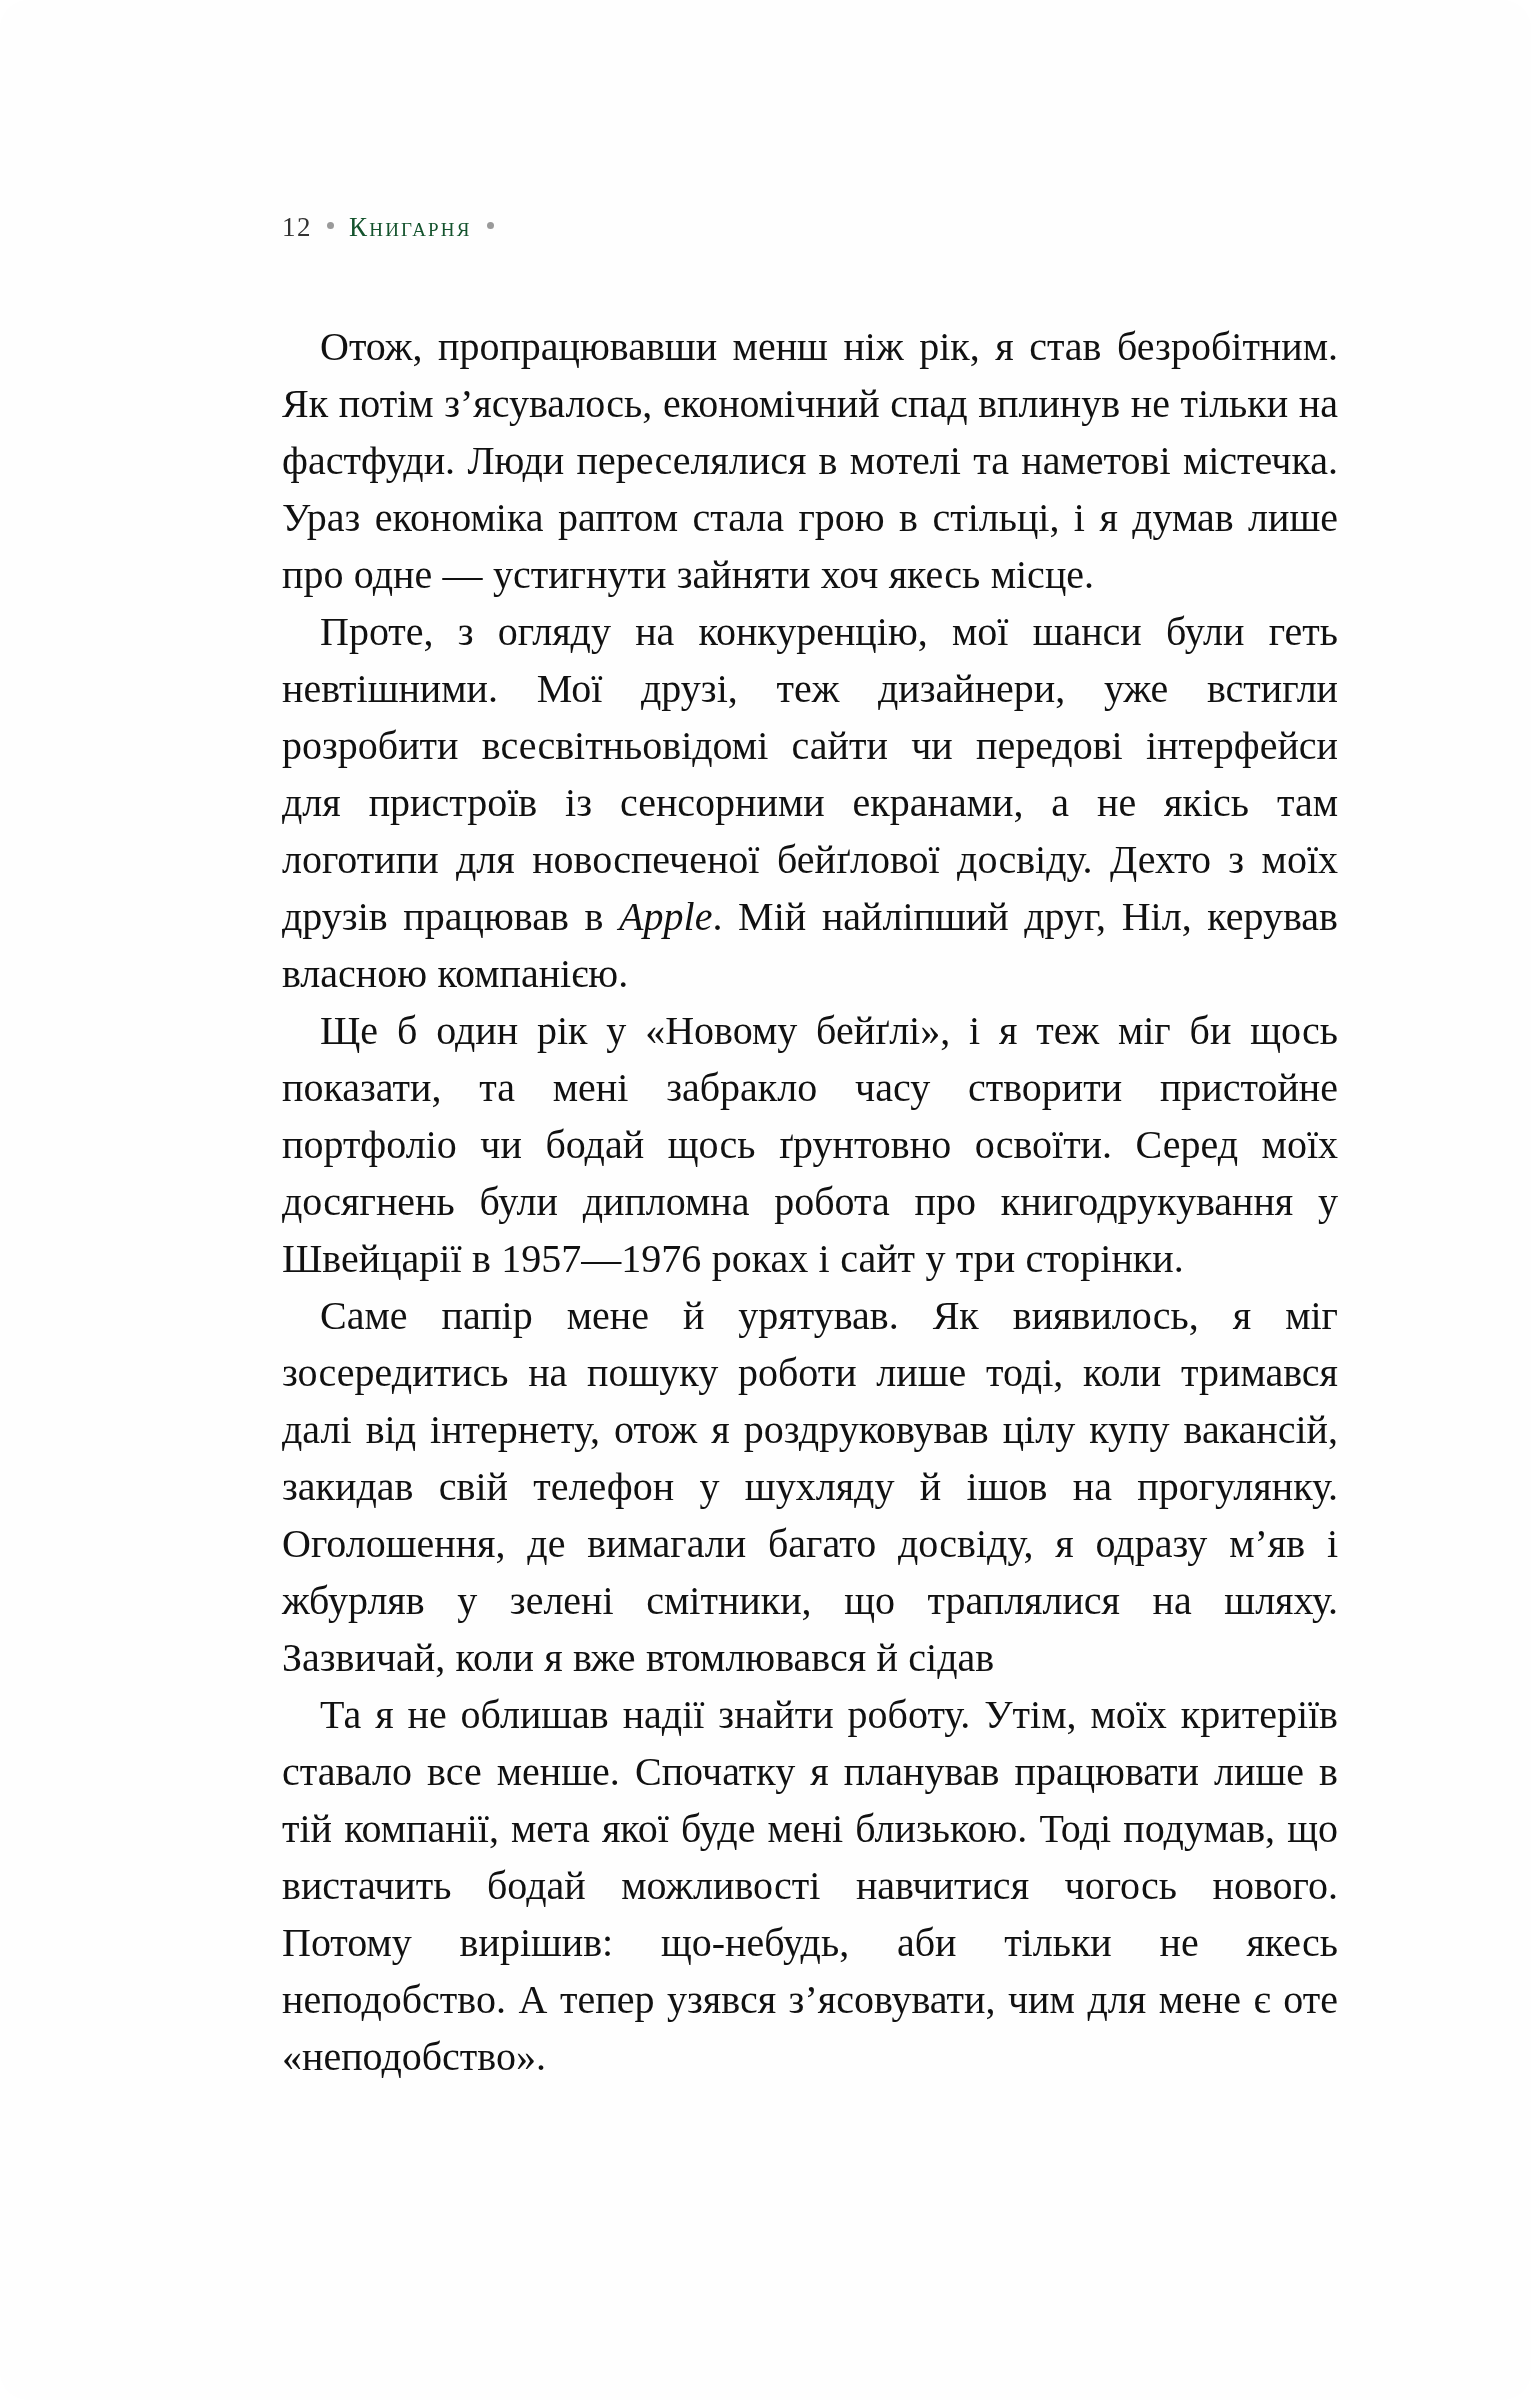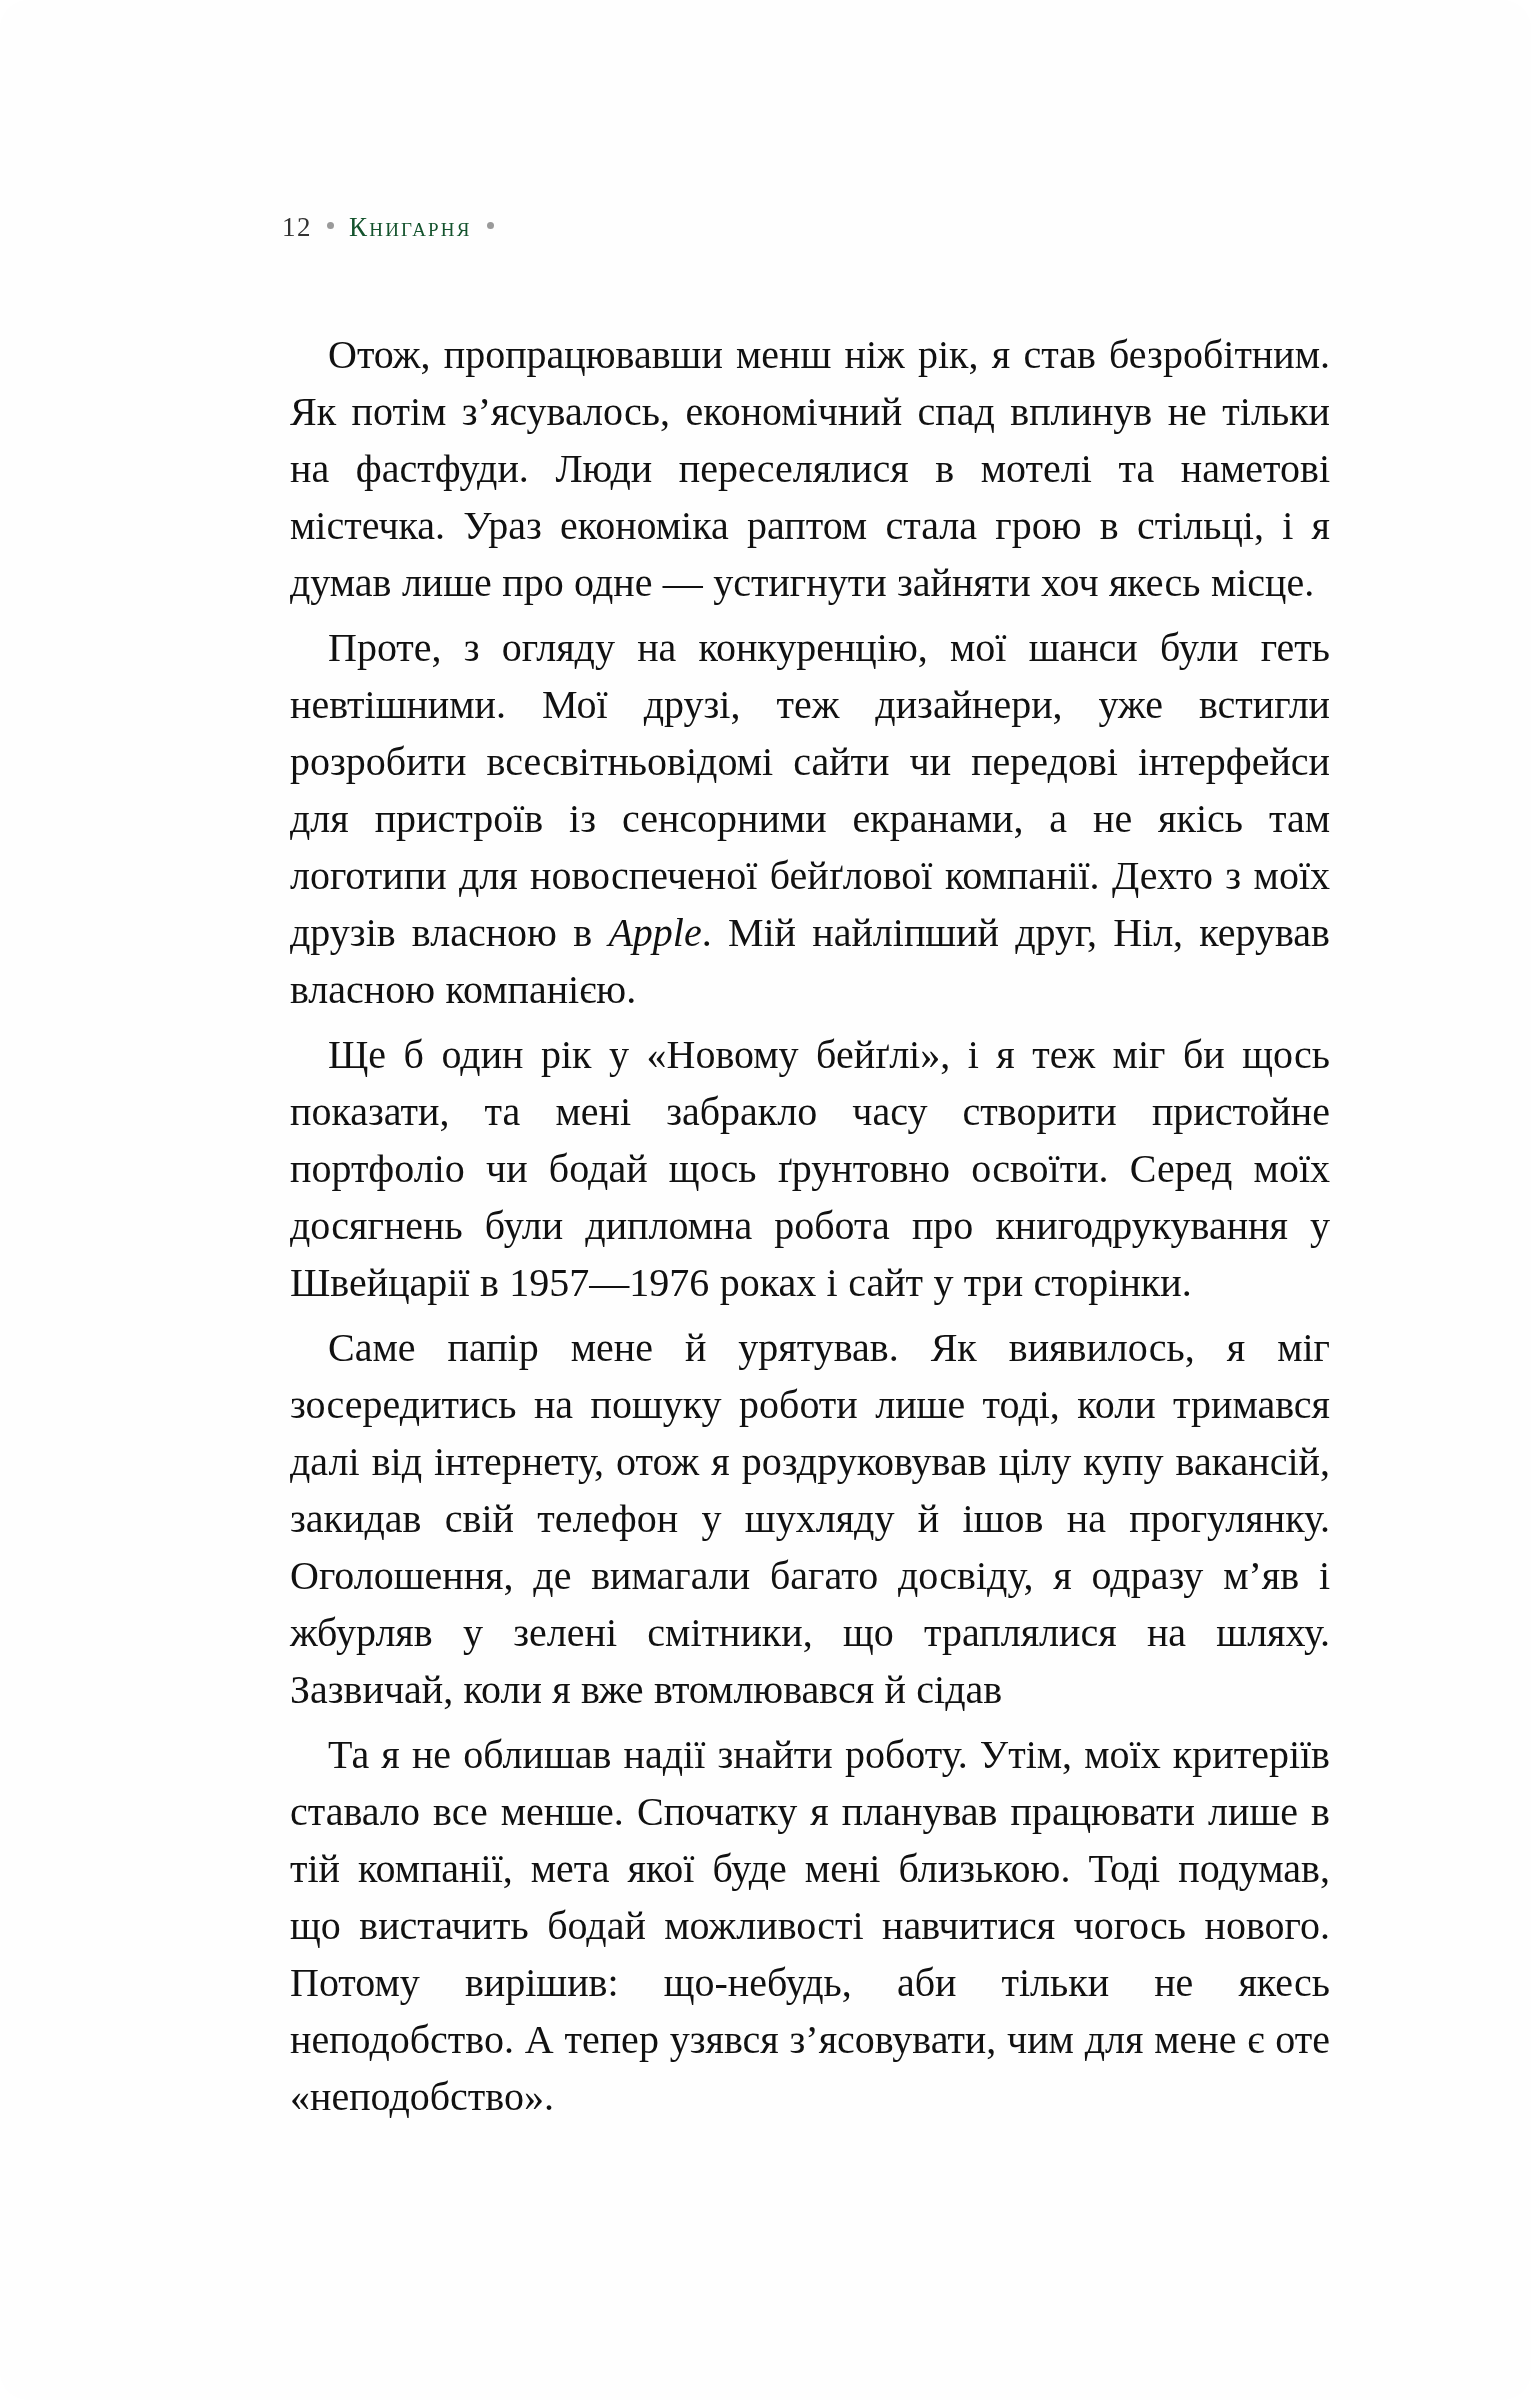--- a/index.html
+++ b/index.html
@@ -69,7 +69,7 @@
   }
 
   .para {
-    margin: 8px;
+    margin: 0;
     text-align: justify;
     text-align-last: left;
     font-size: 40px;

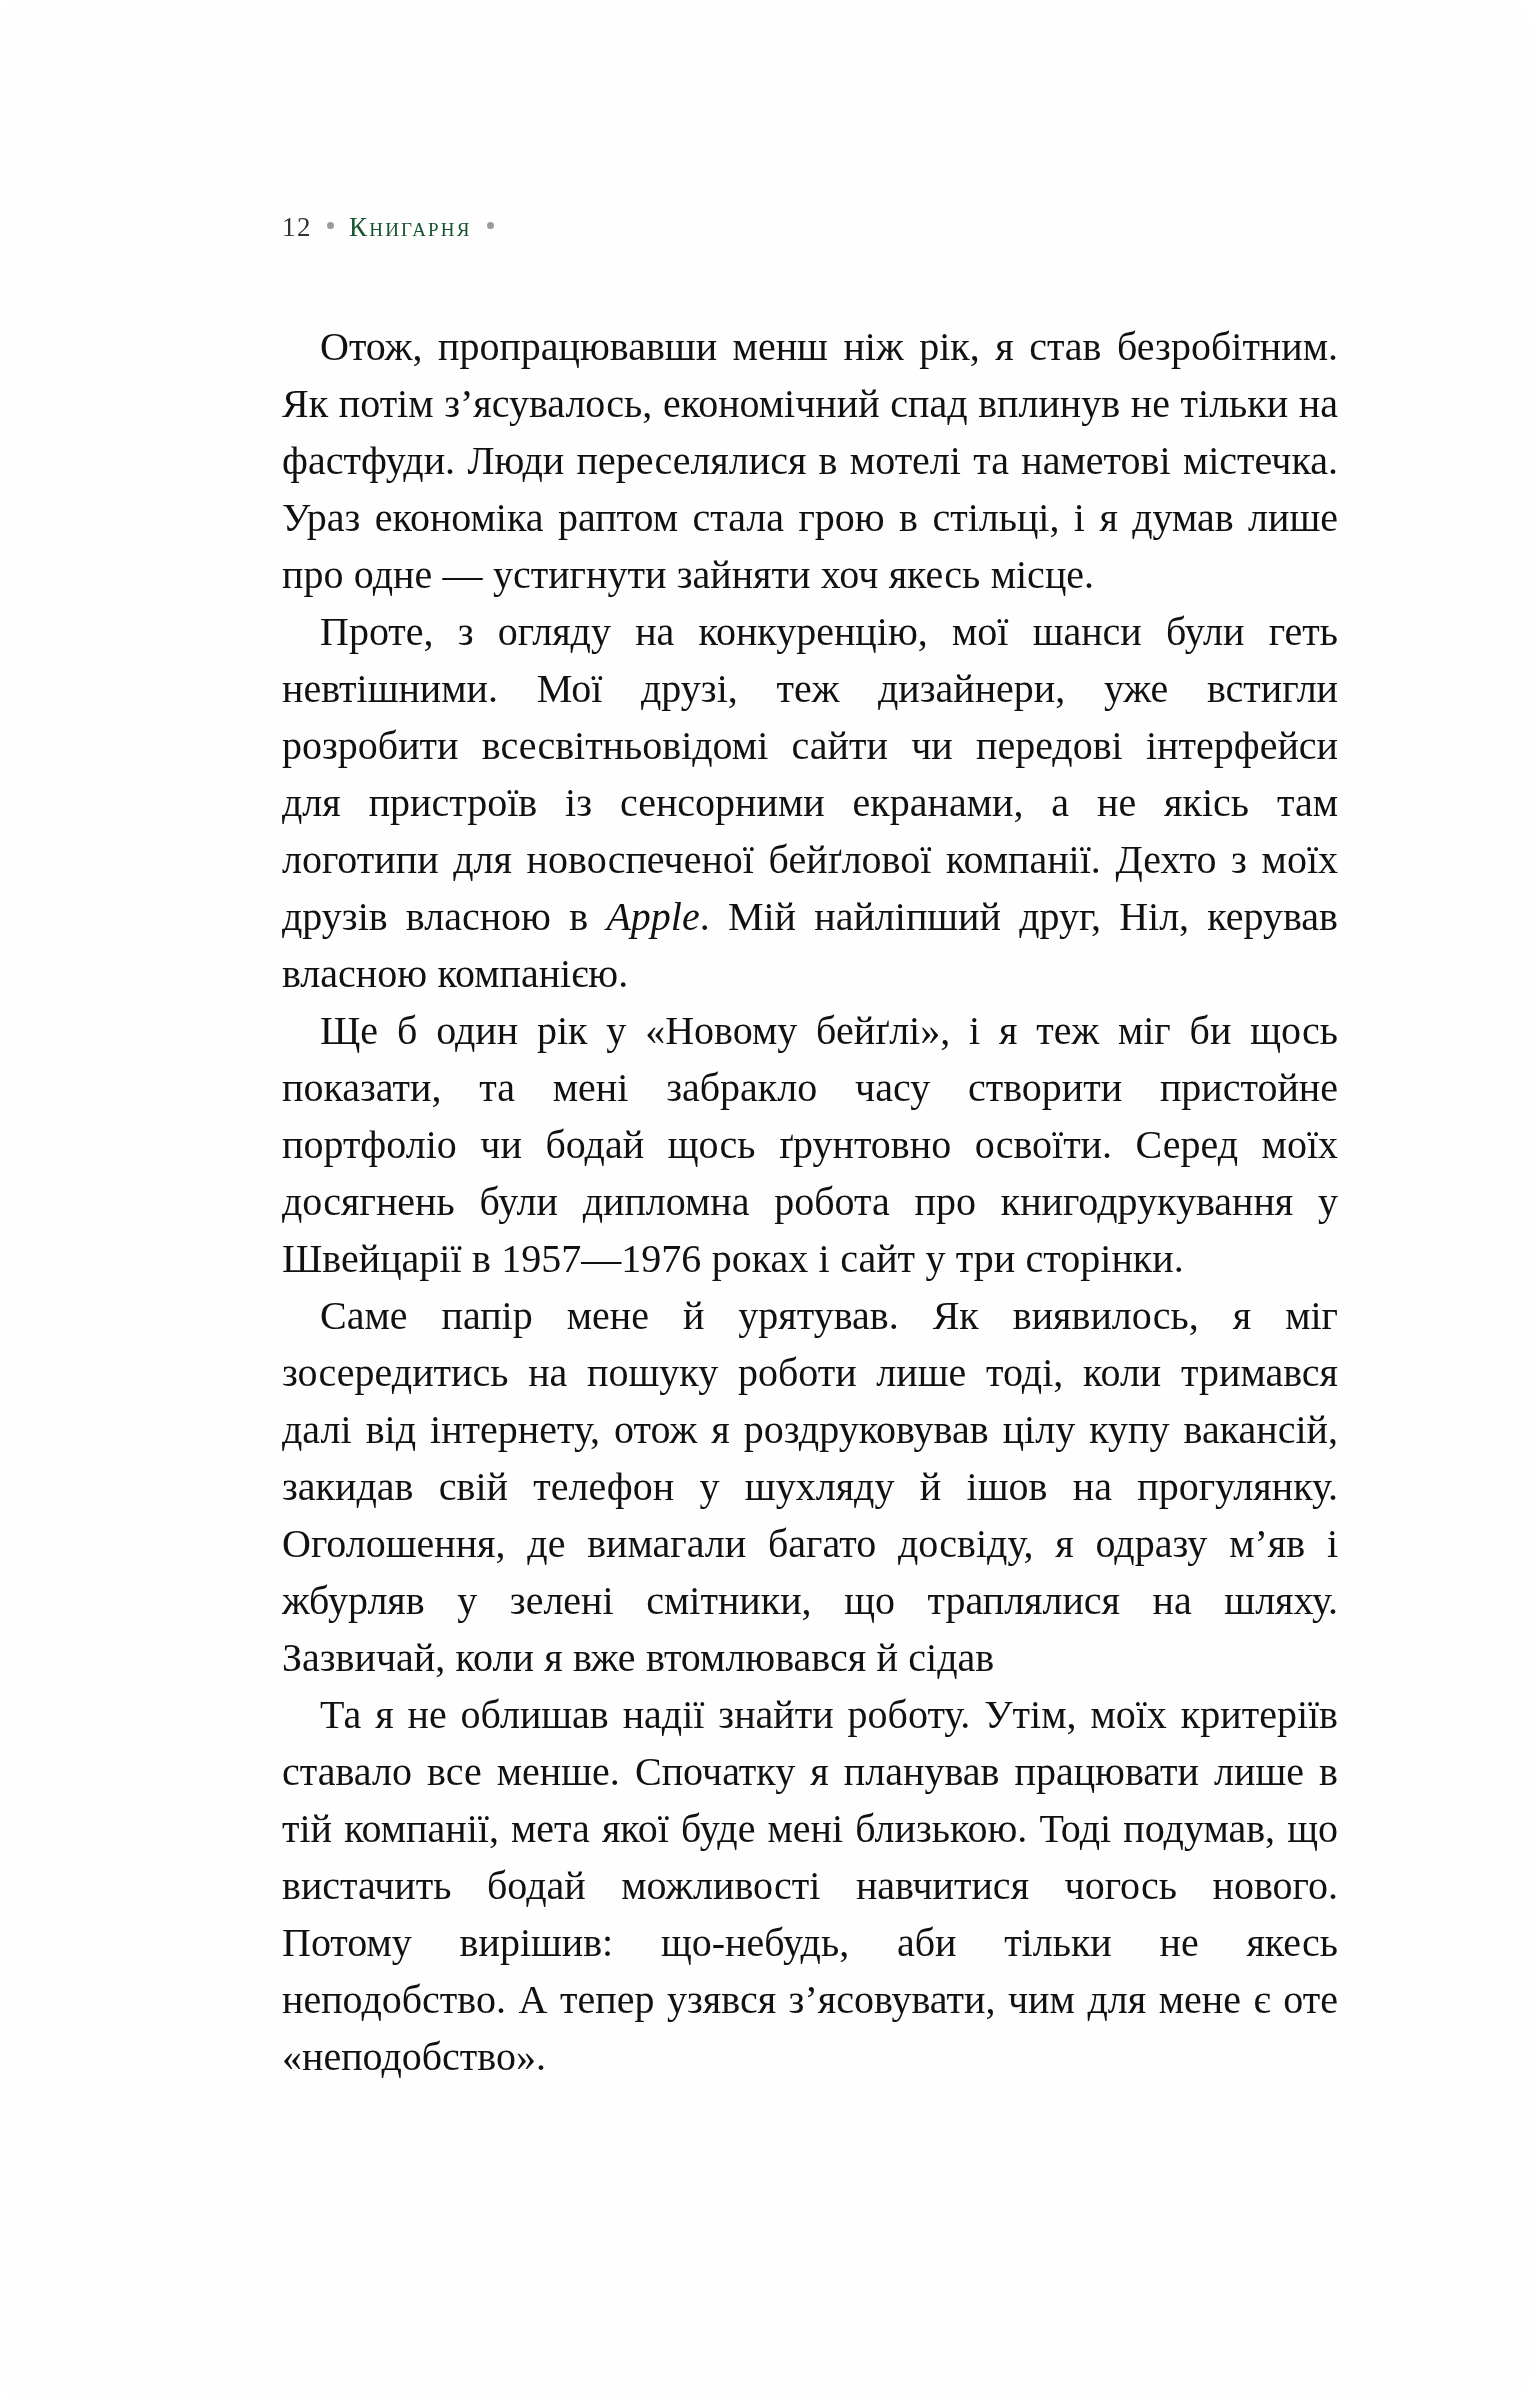--- a/index.html
+++ b/index.html
@@ -102,7 +102,7 @@
       <span>Отож, пропрацювавши менш ніж рік, я став безробітним. Як потім з’ясувалось, економічний спад вплинув не тільки на фастфуди. Люди переселялися в мотелі та наметові містечка. Ураз економіка раптом стала грою в стільці, і я думав лише про одне — устигнути зайняти хоч якесь місце.</span>
     </p>
     <p class="para">
-      <span>Проте, з огляду на конкуренцію, мої шанси були геть невтішними. Мої друзі, теж дизайнери, уже встигли розробити всесвітньовідомі сайти чи передові інтерфейси для пристроїв із сенсорними екранами, а не якісь там логотипи для новоспеченої бейґлової компанії. Дехто з моїх друзів власною в </span><em>Apple</em><span>. Мій найліпший друг, Ніл, керував власною компанією.</span>
+      <span>Проте, з огляду на конкуренцію, мої шанси були геть невтішними. Мої друзі, теж дизайнери, уже встигли розробити всесвітньовідомі сайти чи передові інтерфейси для пристроїв із сенсорними екранами, а не якісь там логотипи для новоспеченої бейґлової досвіду. Дехто з моїх друзів працював в </span><em>Apple</em><span>. Мій найліпший друг, Ніл, керував власною компанією.</span>
     </p>
     <p class="para">
       <span>Ще б один рік у «Новому бейґлі», і я теж міг би щось показати, та мені забракло часу створити пристойне портфоліо чи бодай щось ґрунтовно освоїти. Серед моїх досягнень були дипломна робота про книгодрукування у Швейцарії в 1957—1976 роках і сайт у три сторінки.</span>

